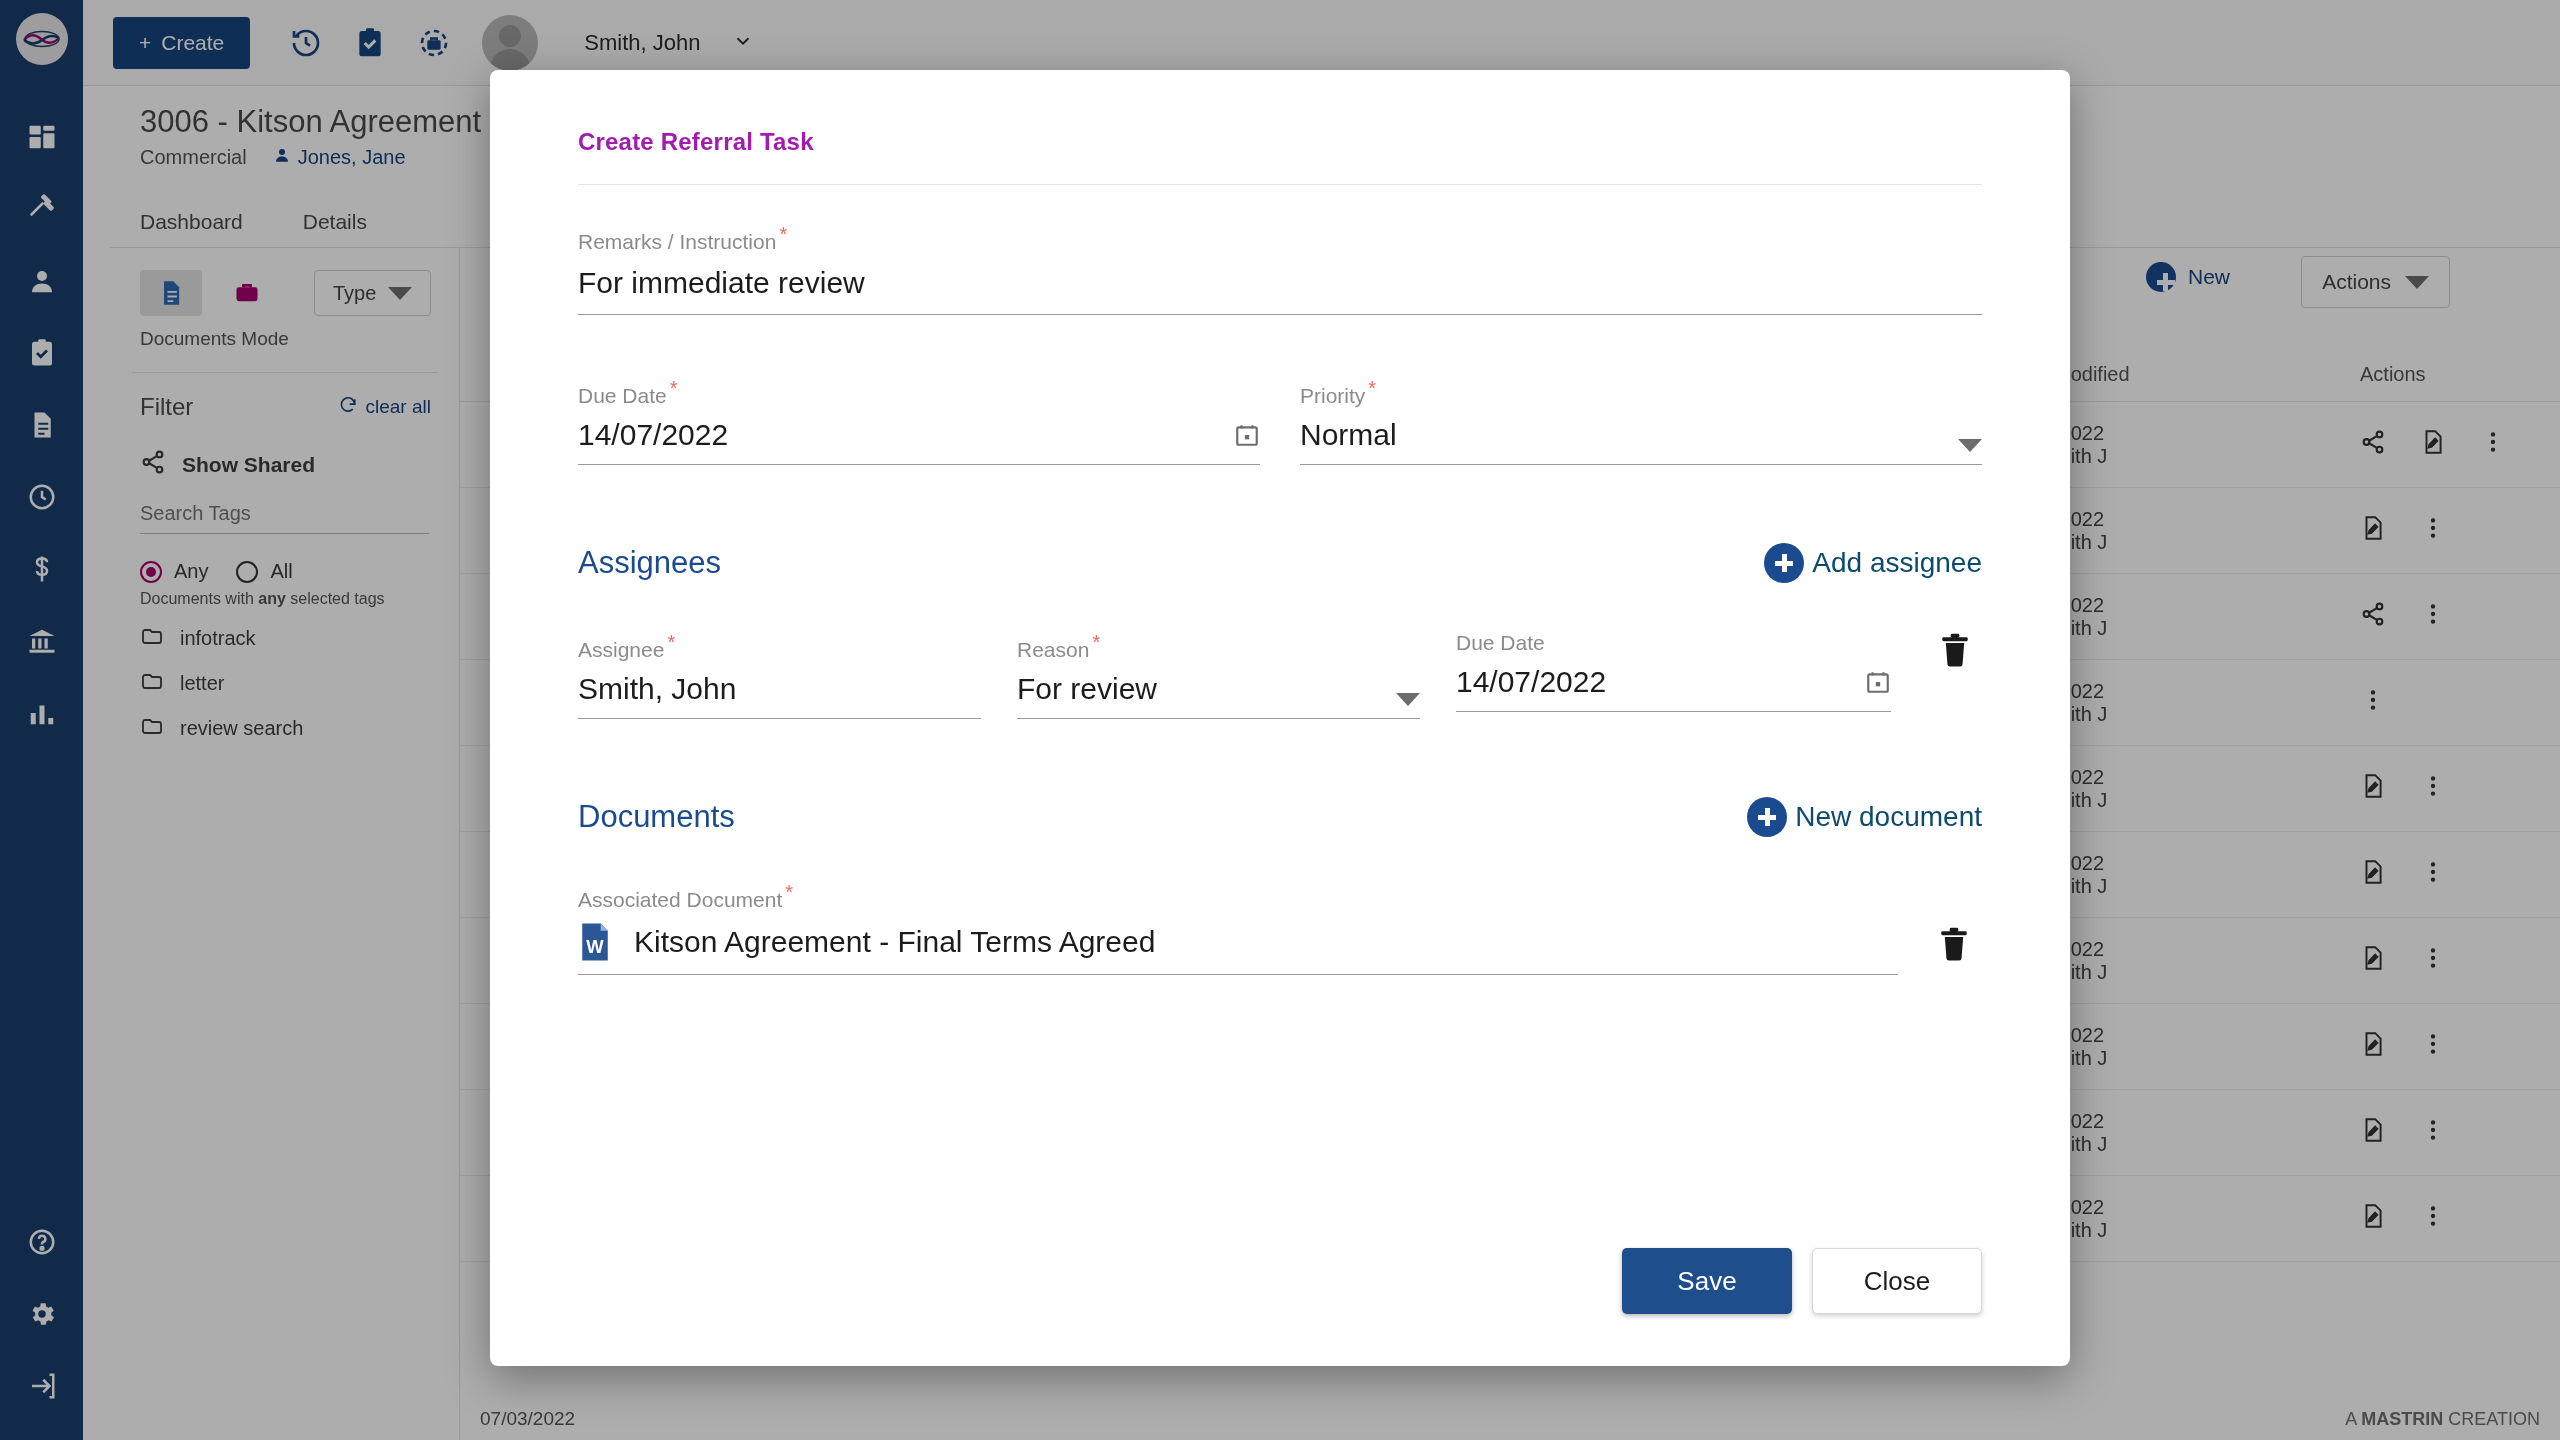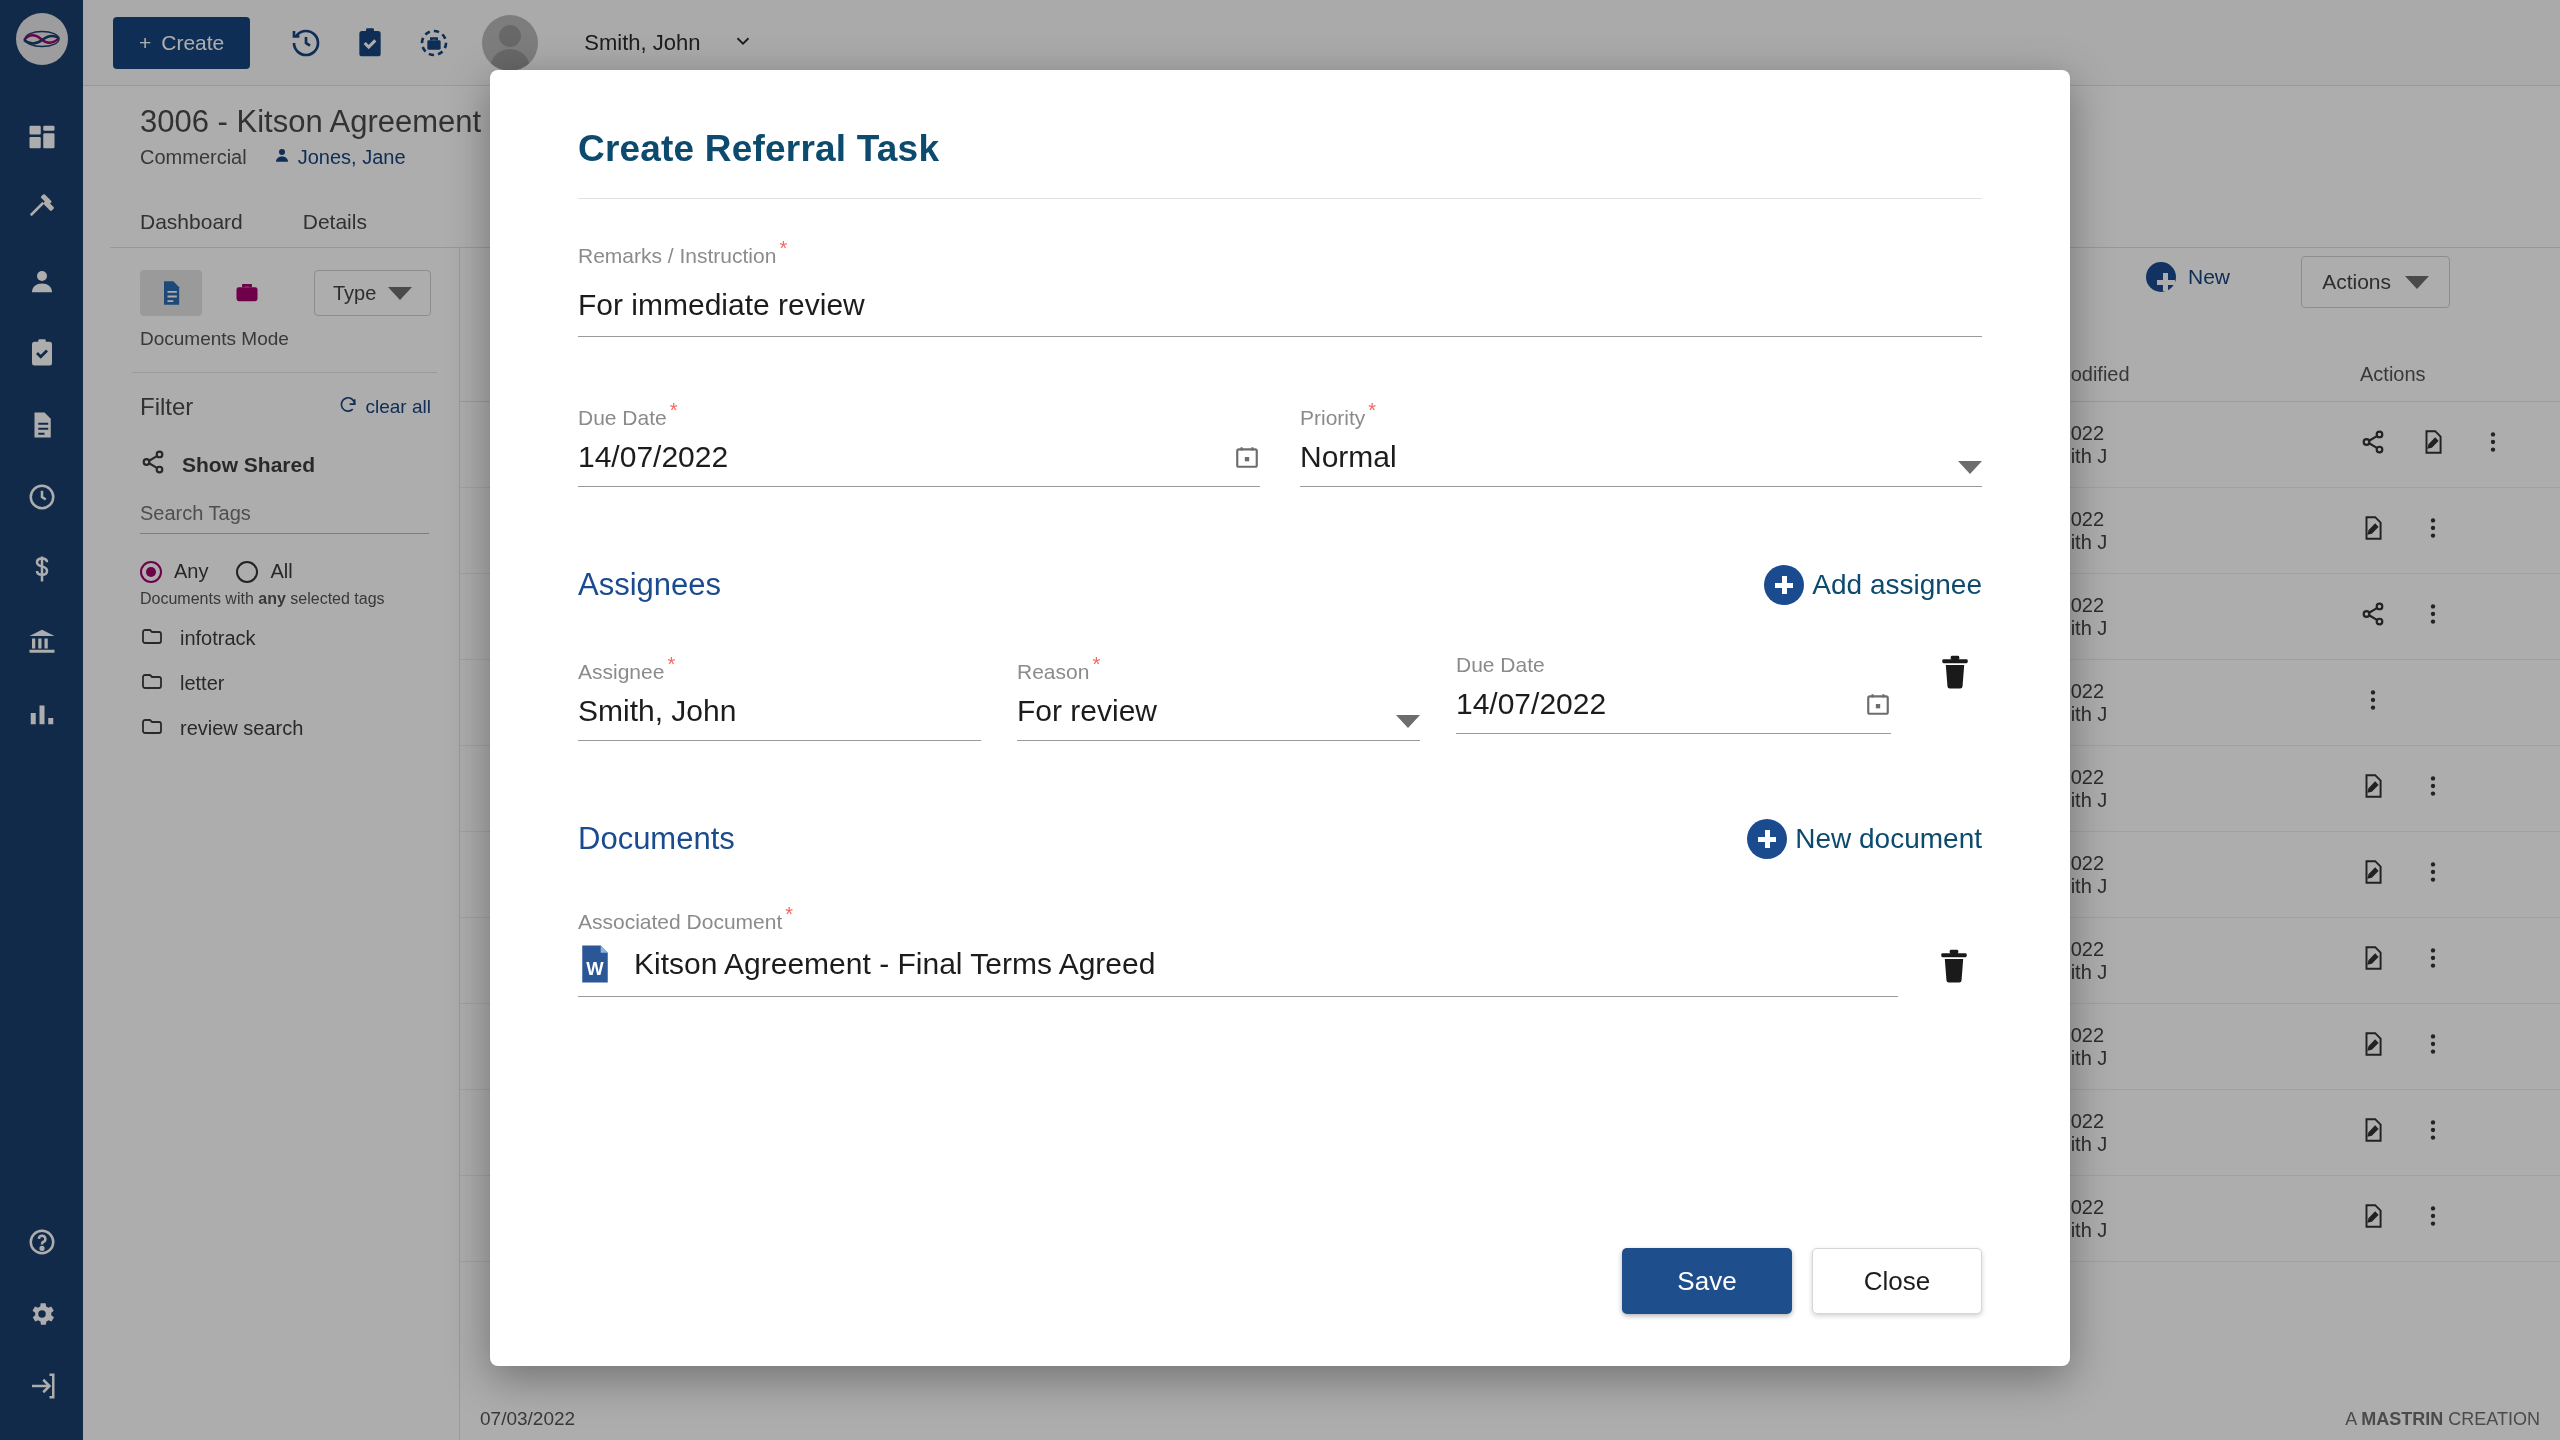--- a/index.html
+++ b/index.html
@@ -143,7 +143,7 @@
     display: flex; flex-direction: column;
   }
   .modal h2 {
-    font-size: 37px; font-weight: bold; color: #0c4a6e;
+    font-size: 24px; font-weight: bold; color: #a21caf;
     letter-spacing: .2px;
   }
   .modal-rule { border-top: 1px solid #e3e3e3; margin-top: 28px; }

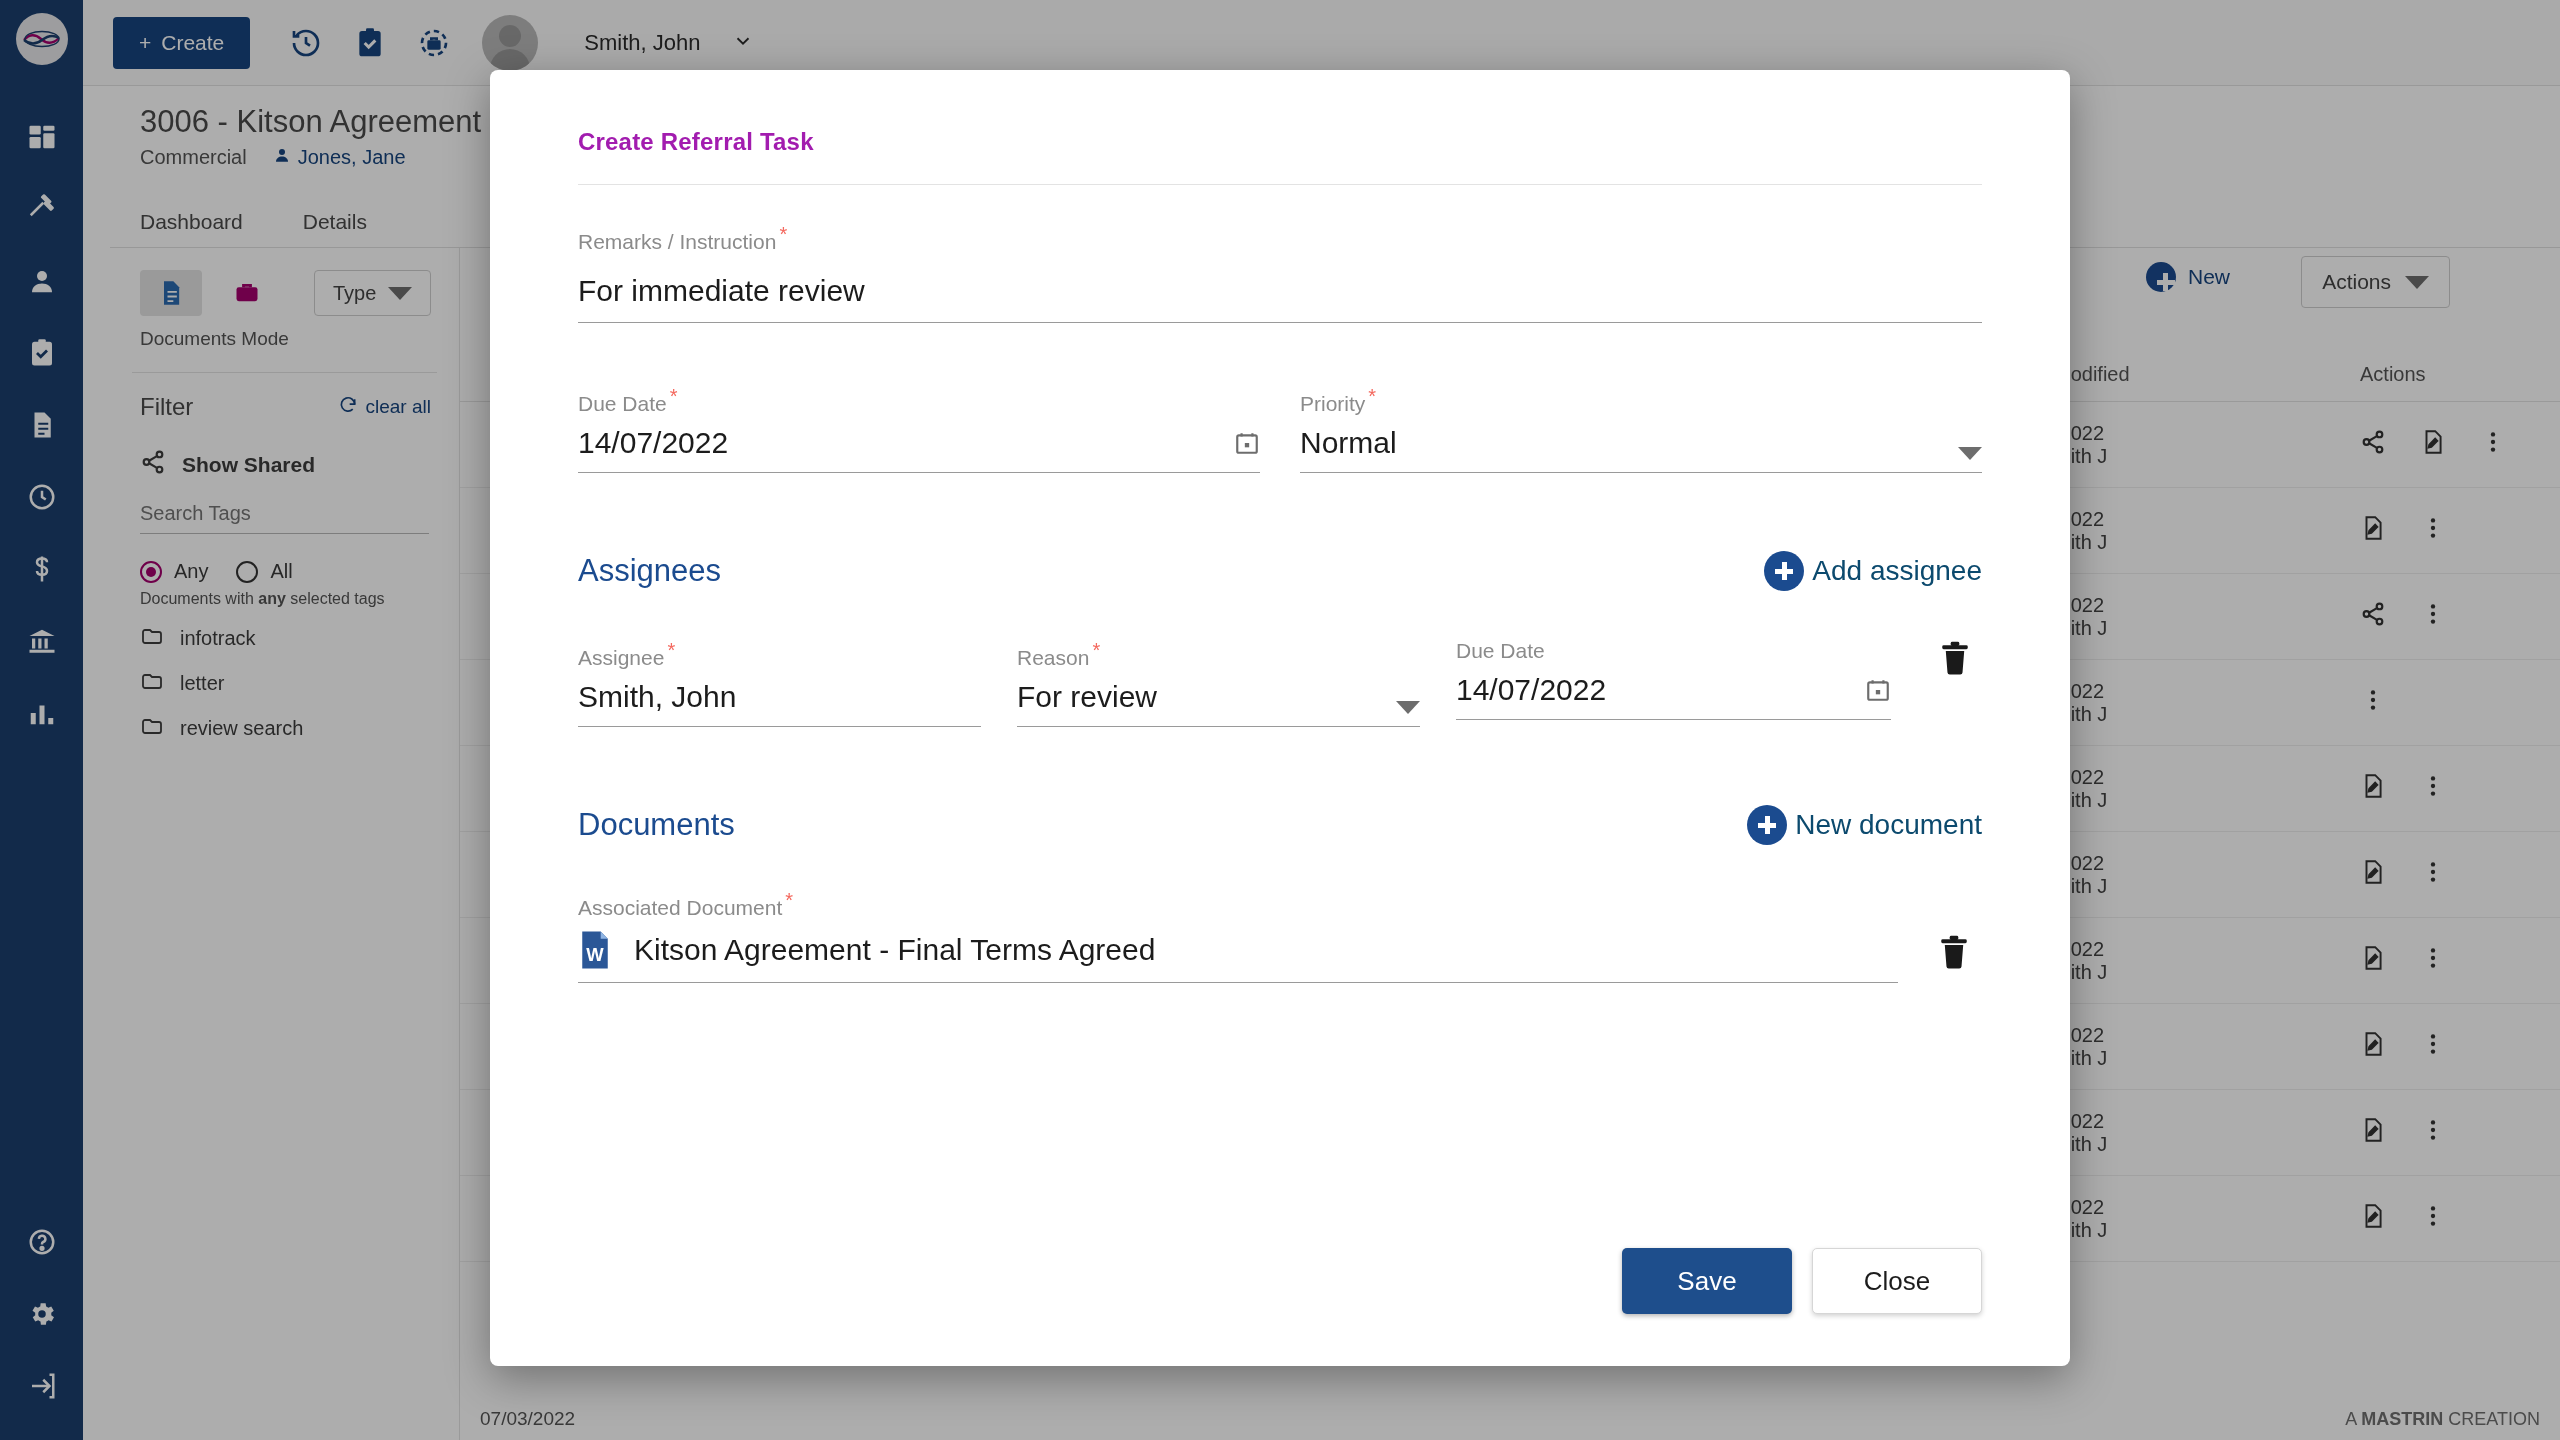--- a/index.html
+++ b/index.html
@@ -154,7 +154,7 @@
   .underline { border-bottom: 1px solid #9a9a9a; }
 
   .row-remarks { margin-top: 38px; }
-  .row-remarks .fld-value { margin-top: 20px; padding-bottom: 14px; }
+  .row-remarks .fld-value { margin-top: 12px; padding-bottom: 14px; }
 
   .two-col { display: flex; gap: 40px; margin-top: 62px; }
   .col { flex: 1; }

